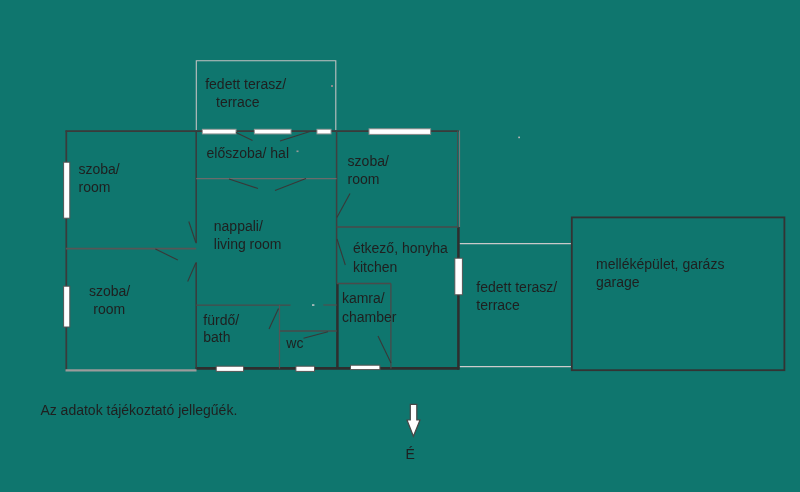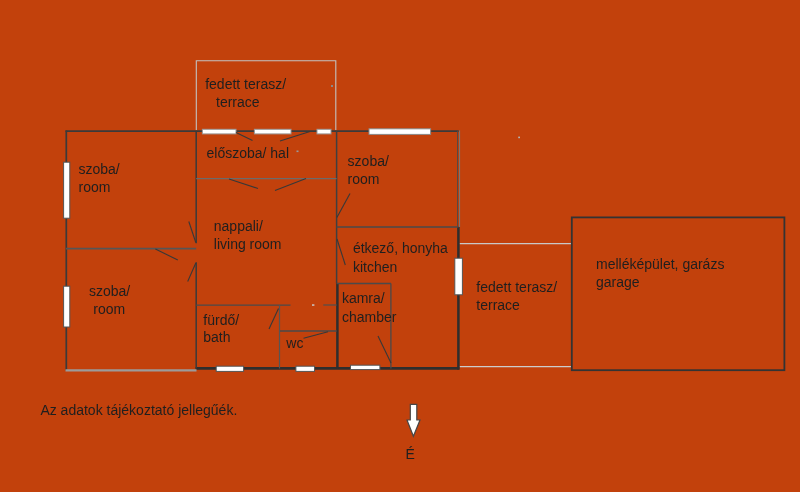--- a/index.html
+++ b/index.html
@@ -3,7 +3,7 @@
 <meta charset="utf-8">
 <style>
 html,body{margin:0;padding:0;background:#ffffff;}
-#c{position:relative;width:800px;height:492px;background:#c2410c;overflow:hidden;}
+#c{position:relative;width:800px;height:492px;background:#0f766e;overflow:hidden;}
 svg{will-change:transform;}
 text{font-family:"Liberation Sans",sans-serif;font-size:14px;fill:#1f1f1f;}
 </style>

